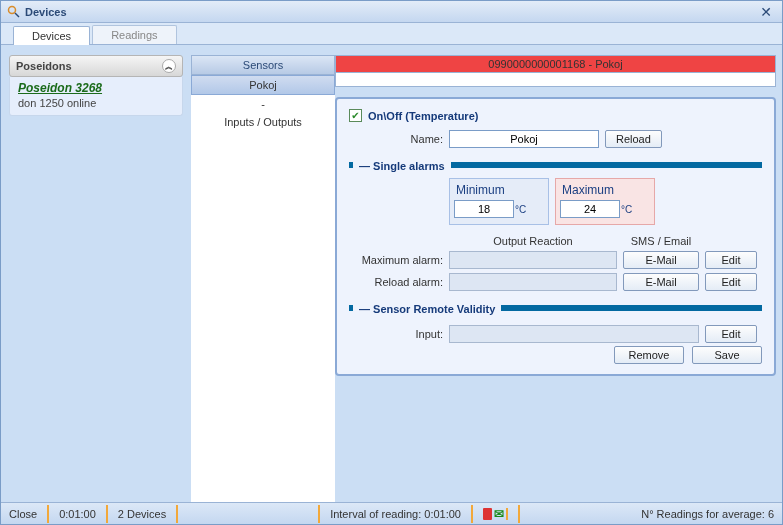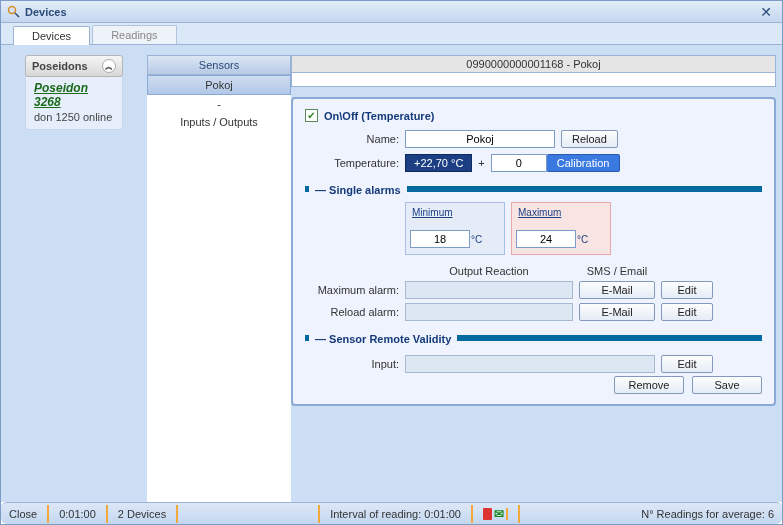--- a/index.html
+++ b/index.html
@@ -18,7 +18,7 @@
 
 .main { flex: 1; display: flex; background: #cbdef4; overflow:hidden;}
 
-.left-pane { width: 146px; background: #cbdef4; padding: 10px 24px; }
+.left-pane { width: 190px; background: #cbdef4; padding: 10px 8px; }
 .tree-group-hdr { background: linear-gradient(#f5f5f5,#d7d7d7); border: 1px solid #b5b5b5; border-radius: 3px; padding: 3px 6px; display:flex; align-items:center; font-weight:bold; color:#444;}
 .tree-group-hdr .chev { margin-left:auto; width:14px;height:14px;border:1px solid #aaa;border-radius:50%; display:flex;align-items:center;justify-content:center;font-size:8px;background:#fff;}
 .tree-node { background:#e6eefc; border:1px solid #c7d7ec; border-top:none; padding:4px 8px 6px; border-radius:0 0 3px 3px;}

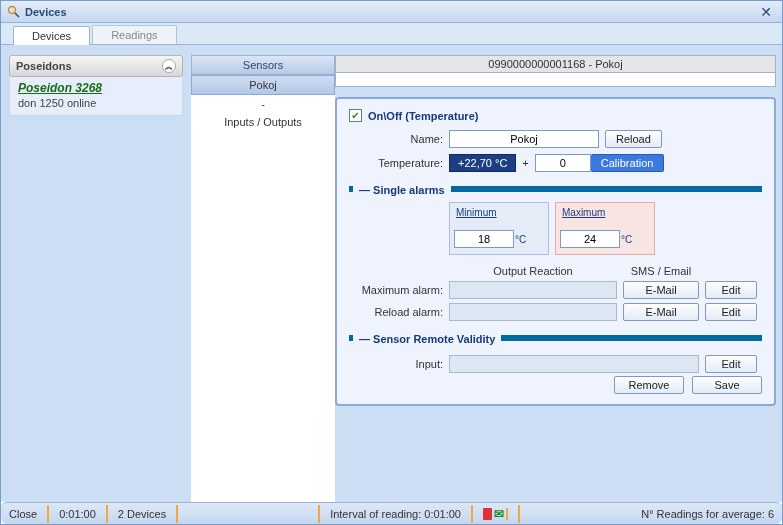--- a/index.html
+++ b/index.html
@@ -35,7 +35,7 @@
 
 .right-pane { flex:1; background:#cbdef4; display:flex; flex-direction:column; }
 .right-top-gap { height:10px; }
-.device-id-bar { background:#e5e5e5; border:1px solid #9ab3d5; margin:0 6px 0 0; text-align:center; padding:2px 0; color:#333;}
+.device-id-bar { background:#ef4444; border:1px solid #9ab3d5; margin:0 6px 0 0; text-align:center; padding:2px 0; color:#333;}
 .white-strip { background:#fff; border:1px solid #9ab3d5; border-top:none; margin:0 6px 4px 0; height:14px;}
 
 .form-panel { margin:6px 6px 6px 0; border:2px solid #8aa9d6; border-radius:4px; background:#eef3fd; padding:10px 12px 10px 12px; position:relative;}

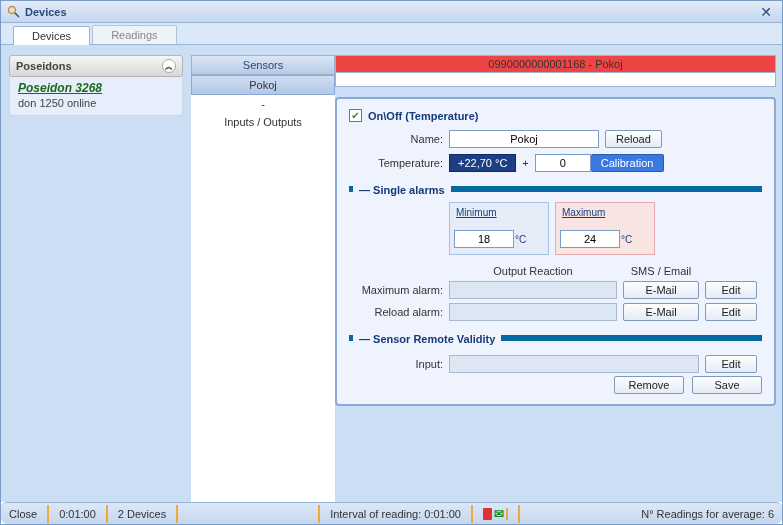--- a/index.html
+++ b/index.html
@@ -151,13 +151,6 @@
           <button class="btn">Reload</button>
         </div>
 
-        <div class="form-row">
-          <span class="lbl">Temperature:</span>
-          <span class="temp-badge">+22,70 °C</span>
-          <span style="padding:0 6px;color:#333">+</span>
-          <input class="text-input small-num" value="0" style="">
-          <button class="btn blue" style="margin-left:0;border-left:none">Calibration</button>
-        </div>
 
         <div class="fieldset">
           <span class="legend"><span class="legend-dash">— </span><span>Single alarms</span></span>

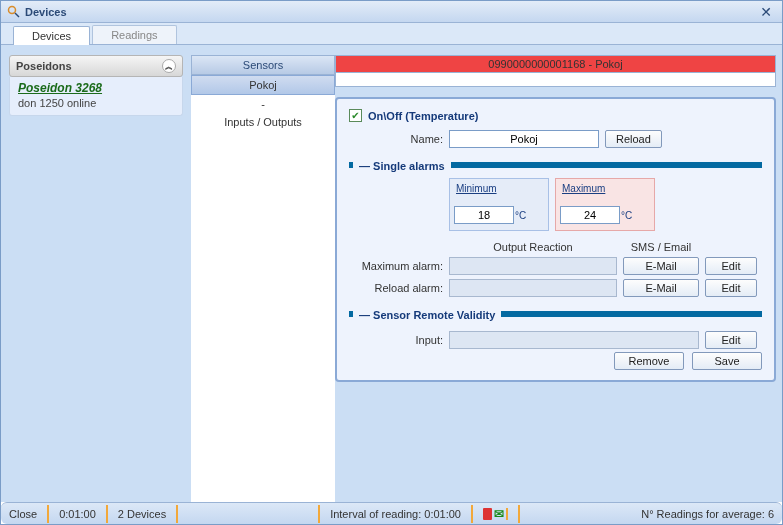--- a/index.html
+++ b/index.html
@@ -59,7 +59,7 @@
 .mm-box { border:1px solid; padding:2px 4px 6px; width:100px;}
 .mm-box.min { background:#e5ecf8; border-color:#a8c0e6;}
 .mm-box.max { background:#f9e4e4; border-color:#e6a8a8;}
-.mm-box .mm-lbl { color:#1b3f82; font-size:10px; padding:2px 2px 12px;text-decoration:underline;}
+.mm-box .mm-lbl { color:#1b3f82; font-size:12px; padding:2px 2px 3px;}
 .mm-box .mm-inner{display:flex;align-items:center;gap:1px;}
 .mm-box .unit{color:#1b3f82;font-size:10px;}
 

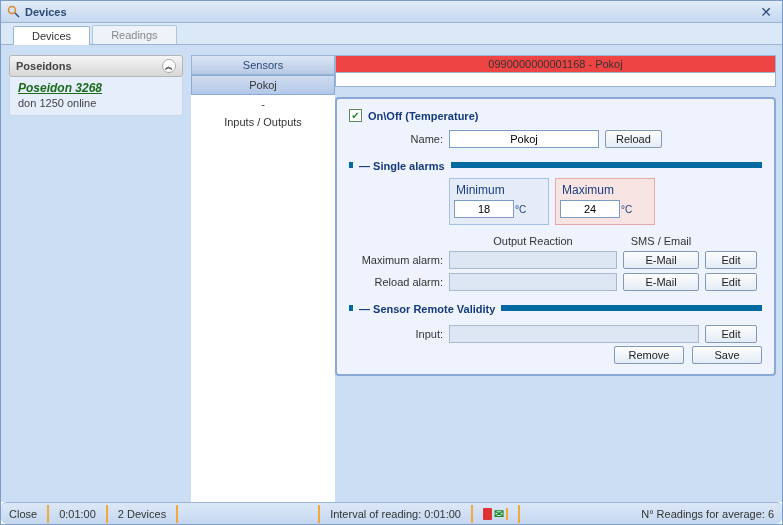--- a/index.html
+++ b/index.html
@@ -75,7 +75,7 @@
 .footer-btns { display:flex; justify-content:flex-end; gap:8px; margin-top:3px;}
 .footer-btns .btn{width:70px;}
 
-.statusbar { height:22px; background:linear-gradient(#dce8f7,#c4d7f0); border-top:1px solid #9ab3d5; display:flex; align-items:center; padding:0 8px; color:#333;border-radius:6px;}
+.statusbar { height:22px; background:linear-gradient(#dce8f7,#c4d7f0); border-top:1px solid #9ab3d5; display:flex; align-items:center; padding:0 8px; color:#333;}
 .statusbar .sep { width:2px;height:18px;background:#f2a83a;margin:0 10px;}
 .statusbar .s-item{white-space:nowrap;}
 .statusbar .icons{display:flex;gap:2px;align-items:center;}

